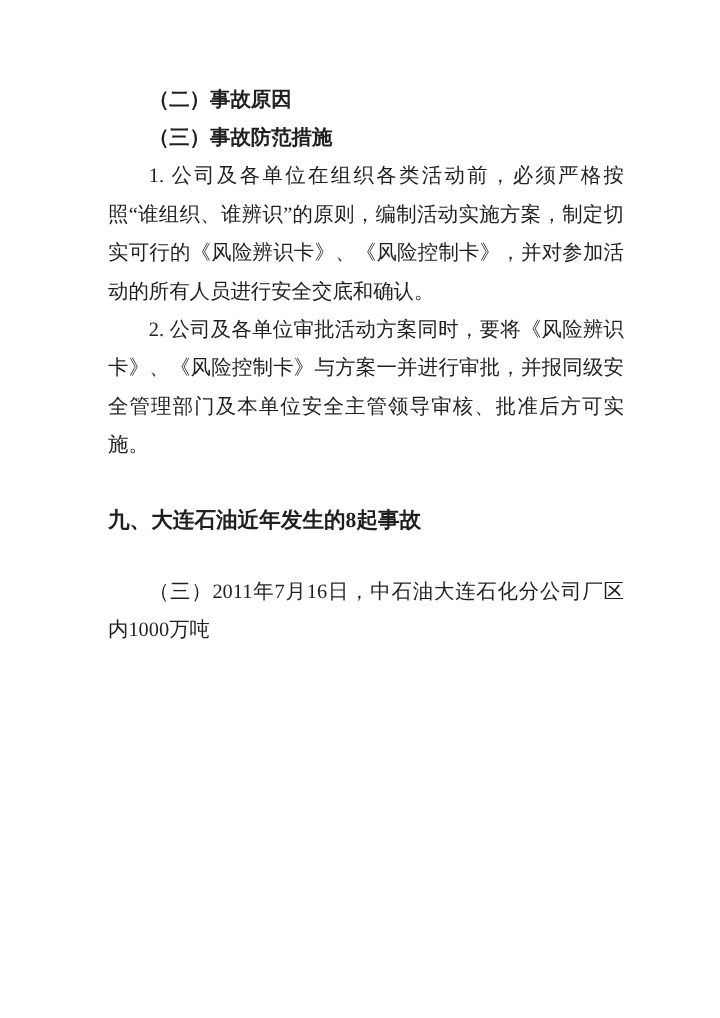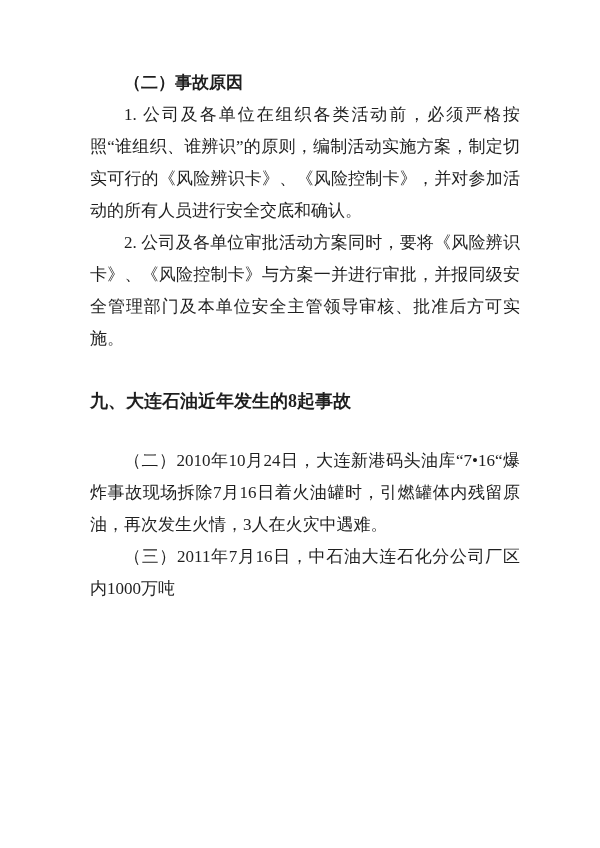--- a/index.html
+++ b/index.html
@@ -80,6 +80,7 @@
     <h3 class="heading">（二）事故原因</h3>
 
 
+    <h3 class="heading">（三）事故防范措施</h3>
 
     <p class="para">1. 公司及各单位在组织各类活动前，必须严格按照“谁组织、谁辨识”的原则，编制活动实施方案，制定切实可行的《风险辨识卡》、《风险控制卡》，并对参加活动的所有人员进行安全交底和确认。</p>
 

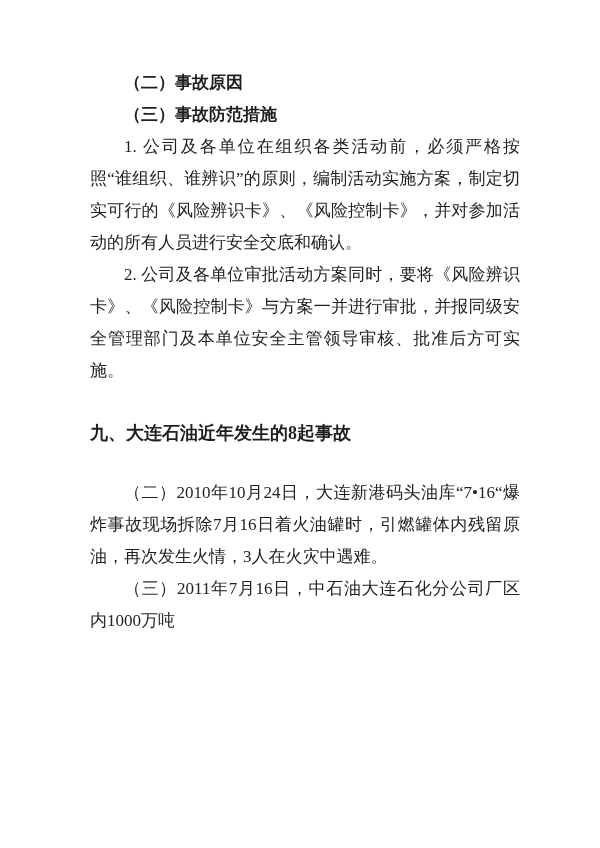--- a/index.html
+++ b/index.html
@@ -89,7 +89,6 @@
     <h2 class="section-title">九、大连石油近年发生的8起事故</h2>
 
 
-    <p class="para">（二）2010年10月24日，大连新港码头油库“7•16“爆炸事故现场拆除7月16日着火油罐时，引燃罐体内残留原油，再次发生火情，3人在火灾中遇难。</p>
 
     <p class="para">（三）2011年7月16日，中石油大连石化分公司厂区内1000万吨</p>
 

